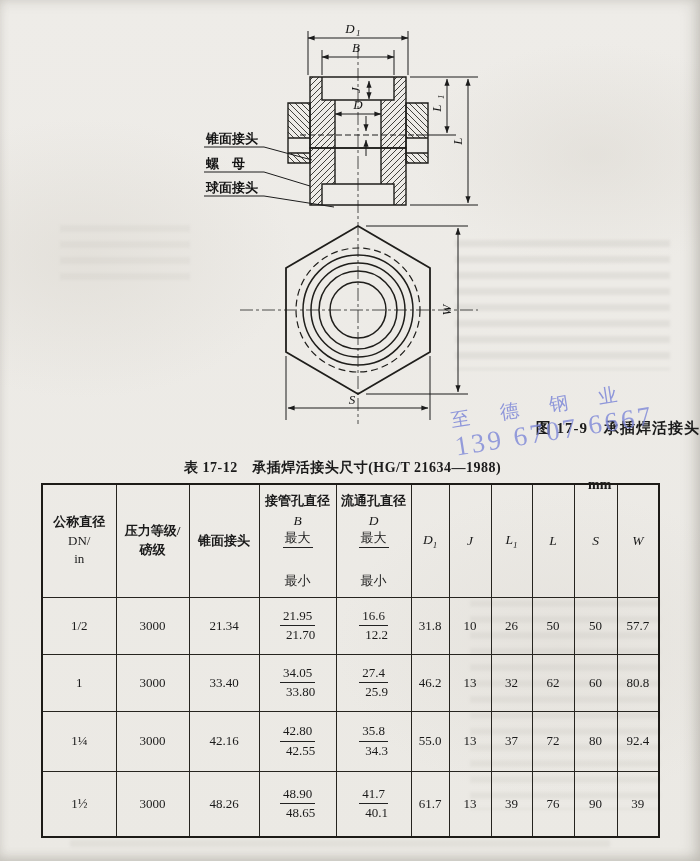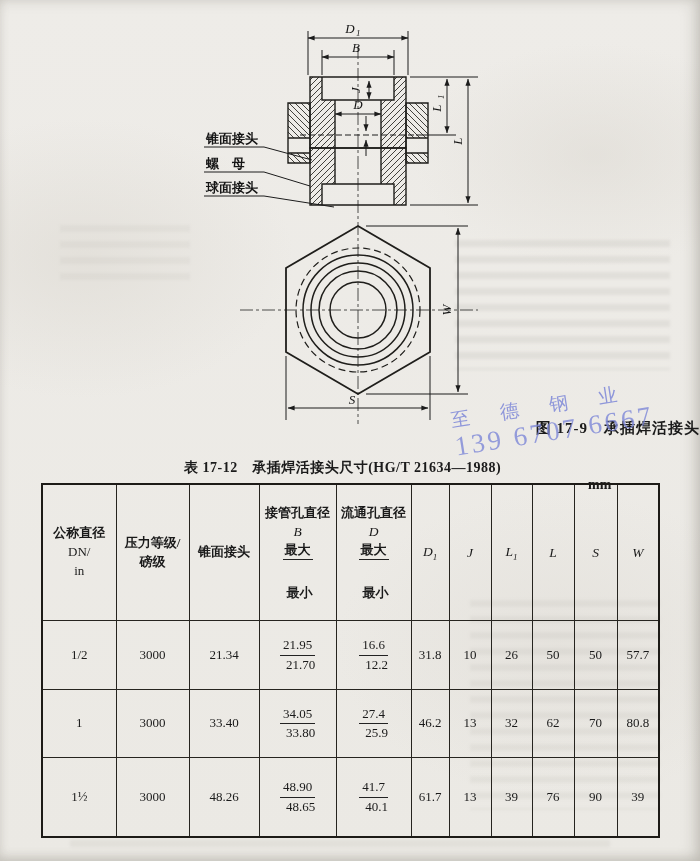--- a/index.html
+++ b/index.html
@@ -41,7 +41,7 @@
   .frac{display:inline-block;text-align:right;line-height:1.25;}
   .frac .top{display:block;border-bottom:1.2px solid #222;padding:0 3px 1px;}
   .frac .bot{display:block;padding-top:1px;}
-  .hfrac{display:inline-block;text-align:right;line-height:1.3;font-weight:bold;}
+  .hfrac{display:inline-block;text-align:center;line-height:1.3;font-weight:normal;}
   .hfrac .top{display:block;border-bottom:1.2px solid #222;padding:0 2px;}
   .hfrac .bot{display:block;margin-top:25px;}
 </style>

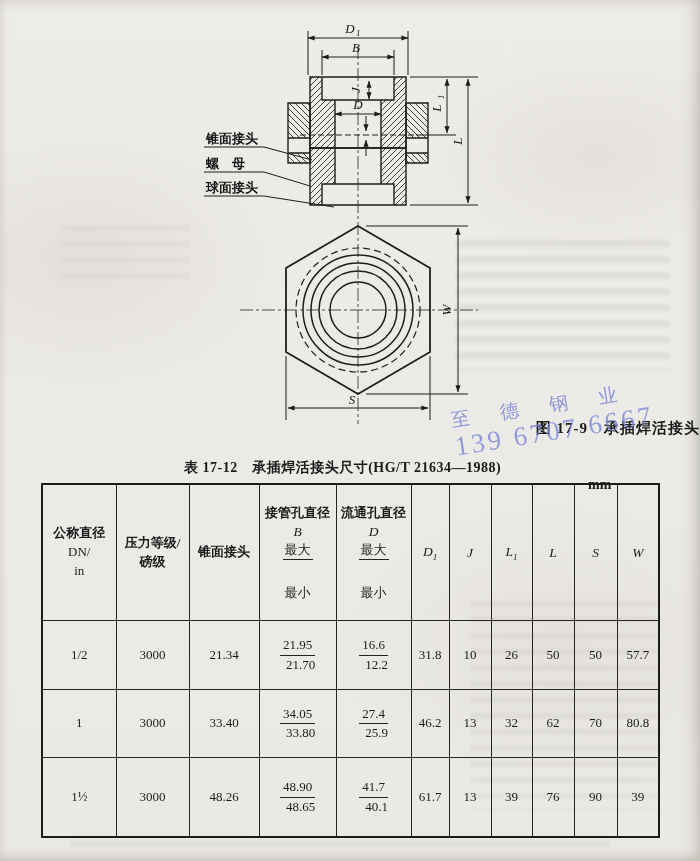--- a/index.html
+++ b/index.html
@@ -242,7 +242,7 @@
     <td>13</td>
     <td>32</td>
     <td>62</td>
-    <td>70</td>
+    <td>60</td>
     <td>80.8</td>
   </tr>
 

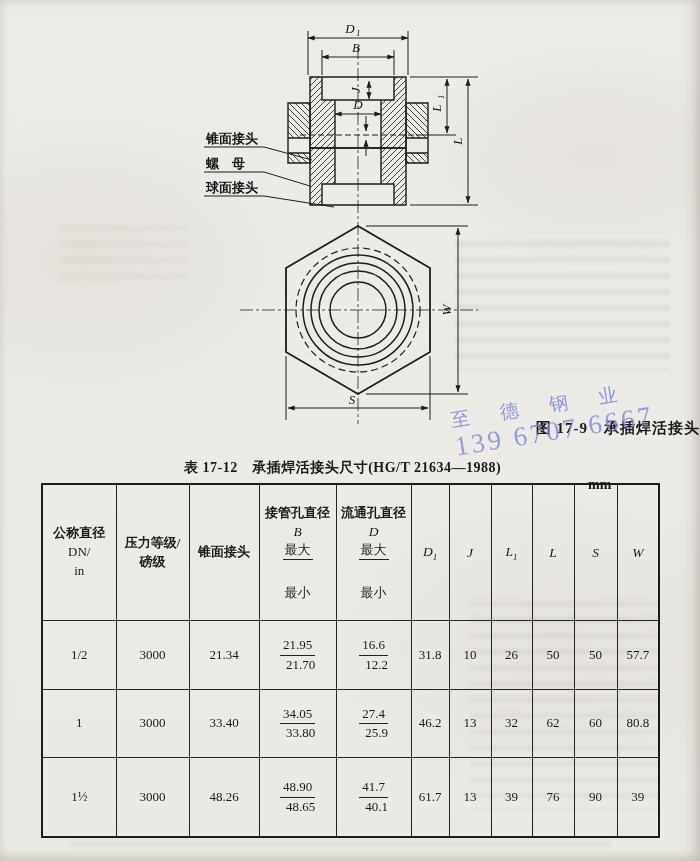--- a/index.html
+++ b/index.html
@@ -246,6 +246,19 @@
     <td>80.8</td>
   </tr>
 
+  <tr class="r" style="height:53px;">
+    <td>1¼</td>
+    <td>3000</td>
+    <td>42.16</td>
+    <td><span class="frac"><span class="top">42.80</span><span class="bot">42.55</span></span></td>
+    <td><span class="frac"><span class="top">35.8</span><span class="bot">34.3</span></span></td>
+    <td>55.0</td>
+    <td>13</td>
+    <td>37</td>
+    <td>72</td>
+    <td>80</td>
+    <td>92.4</td>
+  </tr>
 
   <tr class="r" style="height:58px;">
     <td>1½</td>

